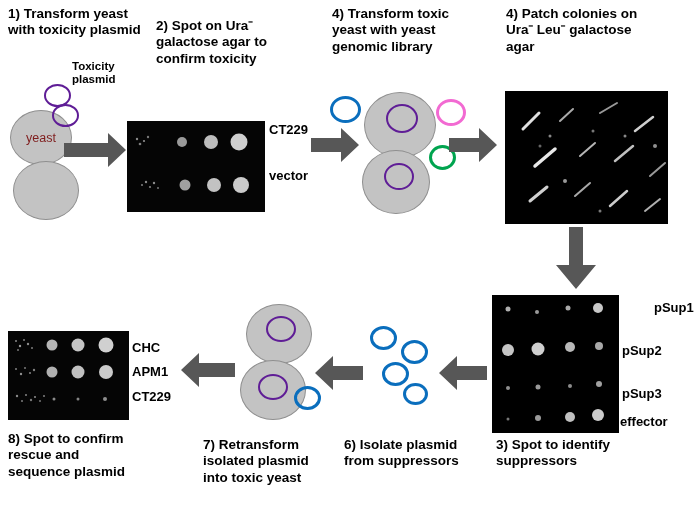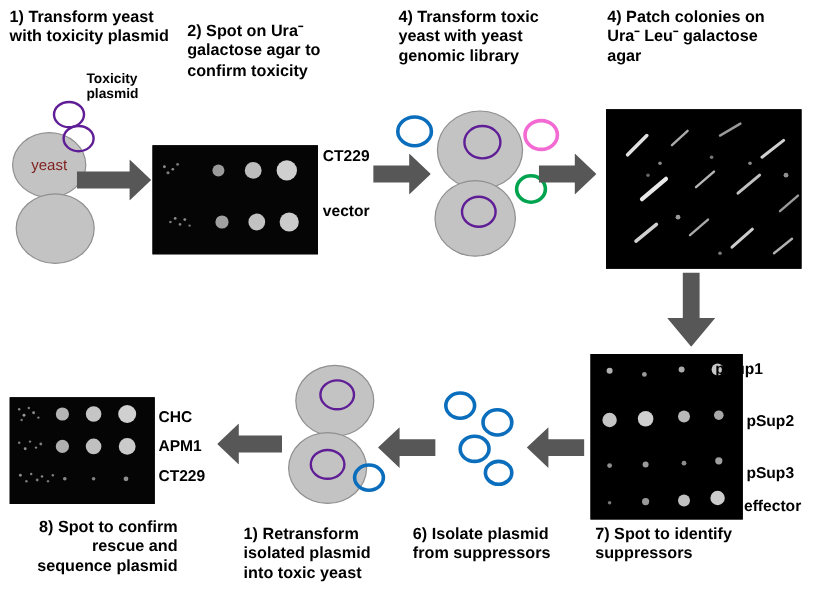--- a/index.html
+++ b/index.html
@@ -170,7 +170,7 @@
         <circle cx="106" cy="120" r="6" fill="#ccc"></circle>
     </svg>
   </div>
-  <div class="side-label" style="left:596px; top:300px;">pSup1</div>
+  <div class="side-label" style="left:654px; top:300px;">pSup1</div>
   <div class="side-label" style="left:622px; top:343px;">pSup2</div>
   <div class="side-label" style="left:622px; top:386px;">pSup3</div>
   <div class="side-label" style="left:620px; top:414px;">effector</div>

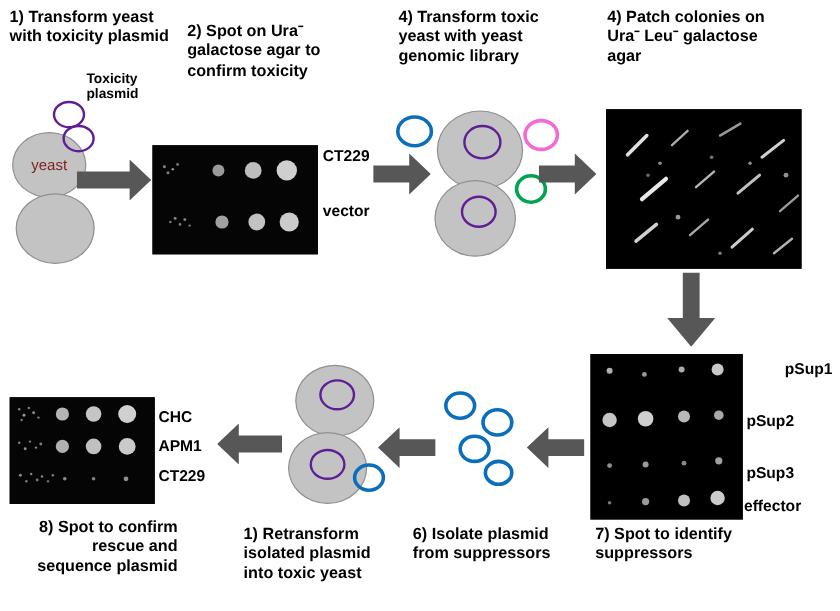--- a/index.html
+++ b/index.html
@@ -55,7 +55,7 @@
   <div class="step-label" style="left:203px; top:437px; width:135px;">1) Retransform
 isolated plasmid
 into toxic yeast</div>
-  <div class="step-label" style="left:8px; top:431px; width:140px;text-align:right;">8) Spot to confirm
+  <div class="step-label" style="left:8px; top:431px; width:140px;">8) Spot to confirm
 rescue and
 sequence plasmid</div>
 

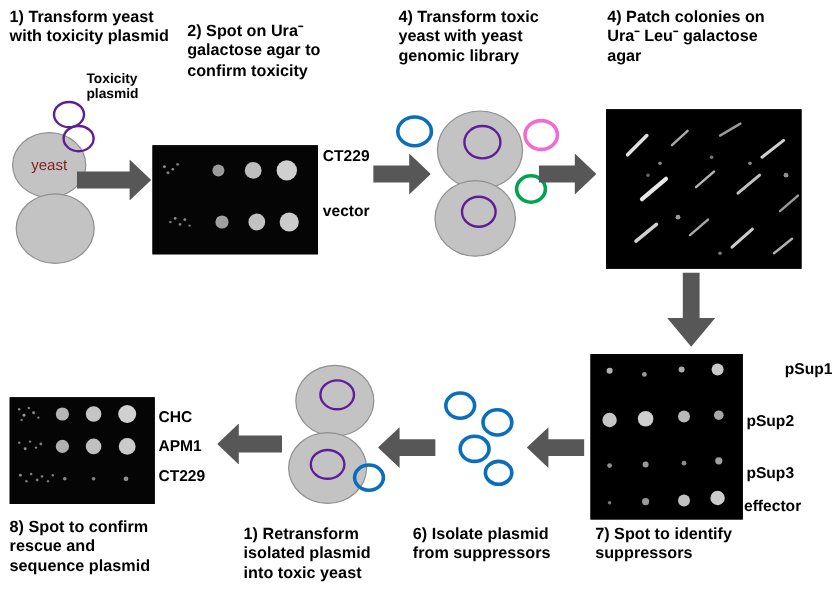--- a/index.html
+++ b/index.html
@@ -52,7 +52,7 @@
 suppressors</div>
   <div class="step-label" style="left:344px; top:437px; width:140px;">6) Isolate plasmid
 from suppressors</div>
-  <div class="step-label" style="left:203px; top:437px; width:135px;">1) Retransform
+  <div class="step-label" style="left:203px; top:437px; width:135px;">7) Retransform
 isolated plasmid
 into toxic yeast</div>
   <div class="step-label" style="left:8px; top:431px; width:140px;">8) Spot to confirm

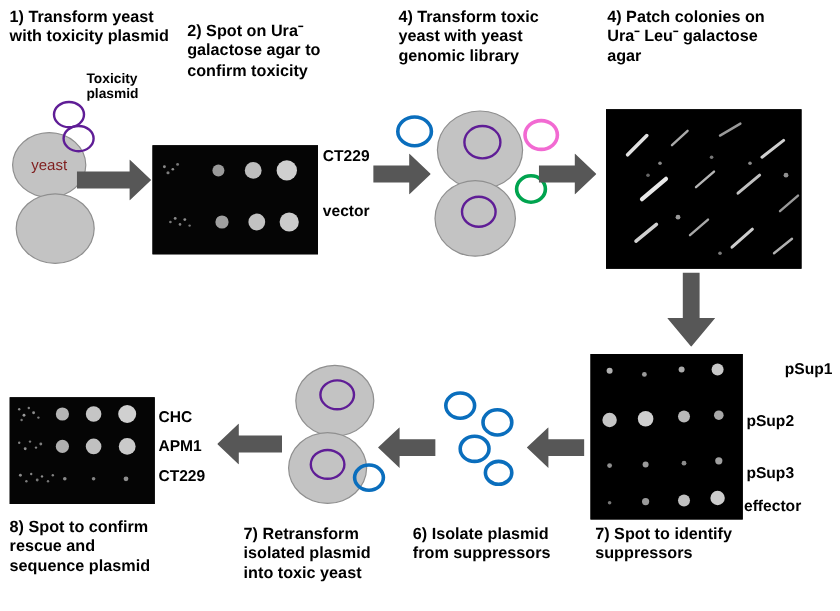--- a/index.html
+++ b/index.html
@@ -48,7 +48,7 @@
   <div class="step-label" style="left:506px; top:6px; width:170px;">4) Patch colonies on
 Ura⁻ Leu⁻ galactose
 agar</div>
-  <div class="step-label" style="left:496px; top:437px; width:160px;">7) Spot to identify
+  <div class="step-label" style="left:496px; top:437px; width:160px;">3) Spot to identify
 suppressors</div>
   <div class="step-label" style="left:344px; top:437px; width:140px;">6) Isolate plasmid
 from suppressors</div>

